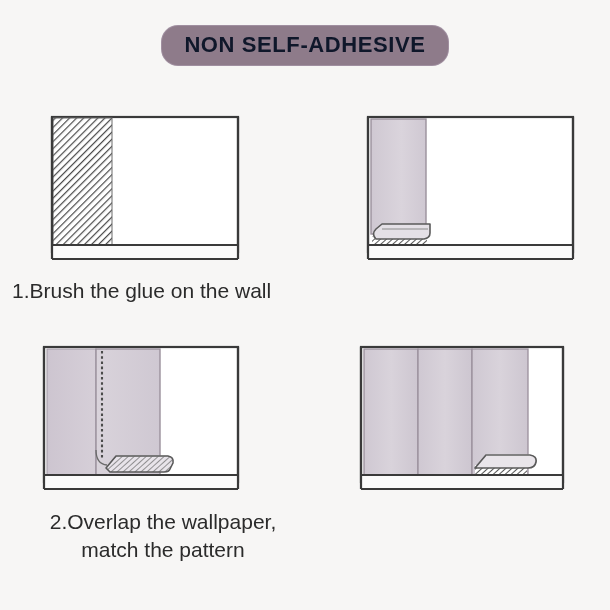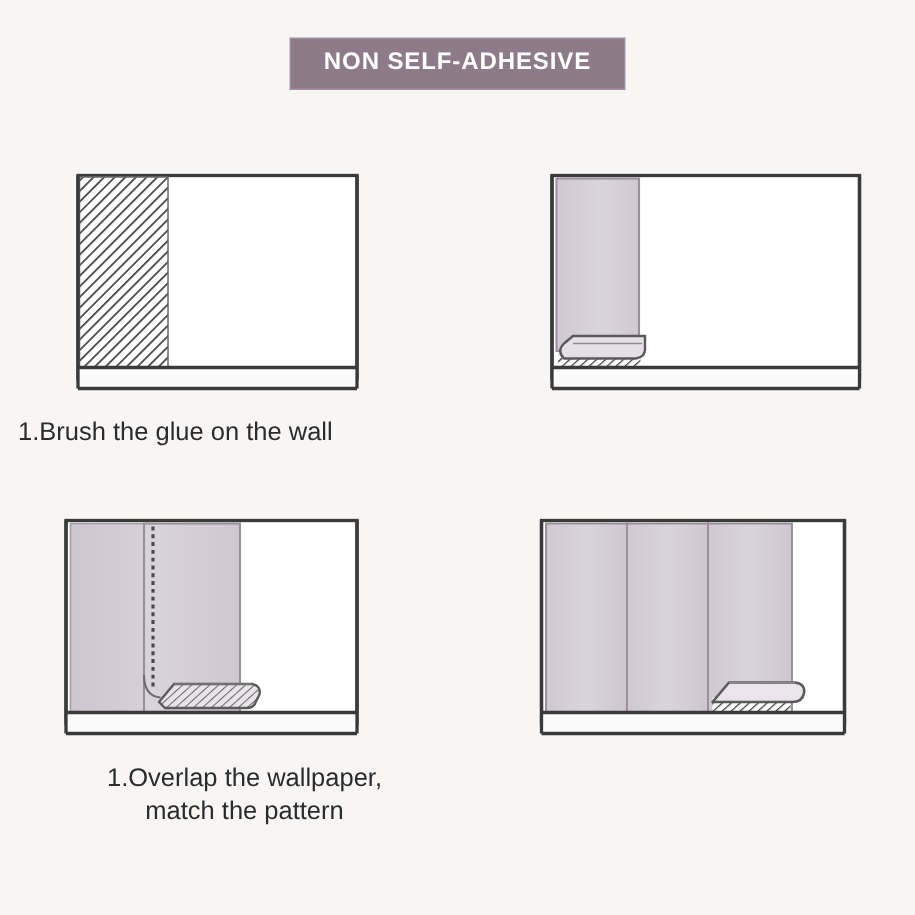--- a/index.html
+++ b/index.html
@@ -31,13 +31,14 @@
   .banner {
     display: inline-block;
     background: #8e7b8a;
-    color: #ffffff;
-    font-size: 16px;
+    color: #0f172a;
+    font-size: 22px;
     font-weight: bold;
     letter-spacing: 0.6px;
     padding: 8px 22px 9px 22px;
     line-height: 1;
     box-shadow: 0 0 0 1px #a08fa0;
+    border-radius: 16px;
   }
 
   

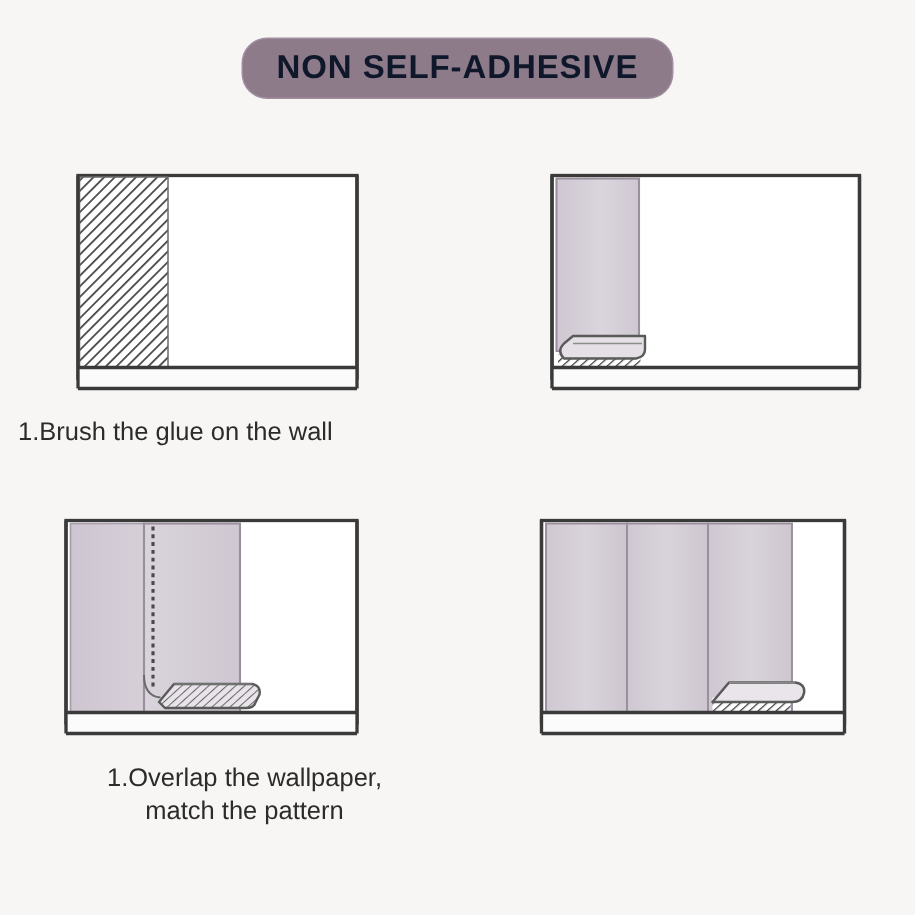--- a/index.html
+++ b/index.html
@@ -49,7 +49,7 @@
     position: relative;
   }
   .caption {
-    font-size: 17px;
+    font-size: 21px;
     color: #2b2b2b;
     line-height: 1.32;
     white-space: pre-line;

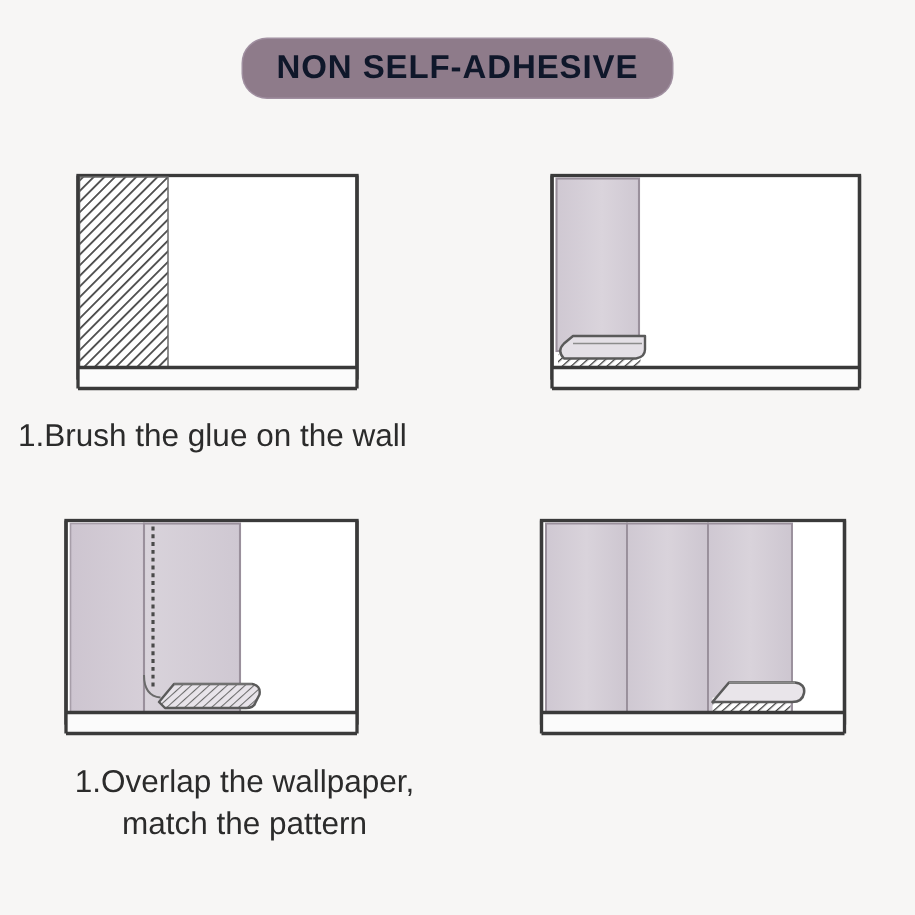--- a/index.html
+++ b/index.html
@@ -181,7 +181,7 @@
         <line x1="230" y1="9" x2="230" y2="151" stroke="#3a3a3a" stroke-width="2.2"></line>
       </svg>
     </div>
-    <div class="caption center">1.Overlap the wallpaper,
+    <div class="caption center">2.Overlap the wallpaper,
 match the pattern</div>
   </div>
 

